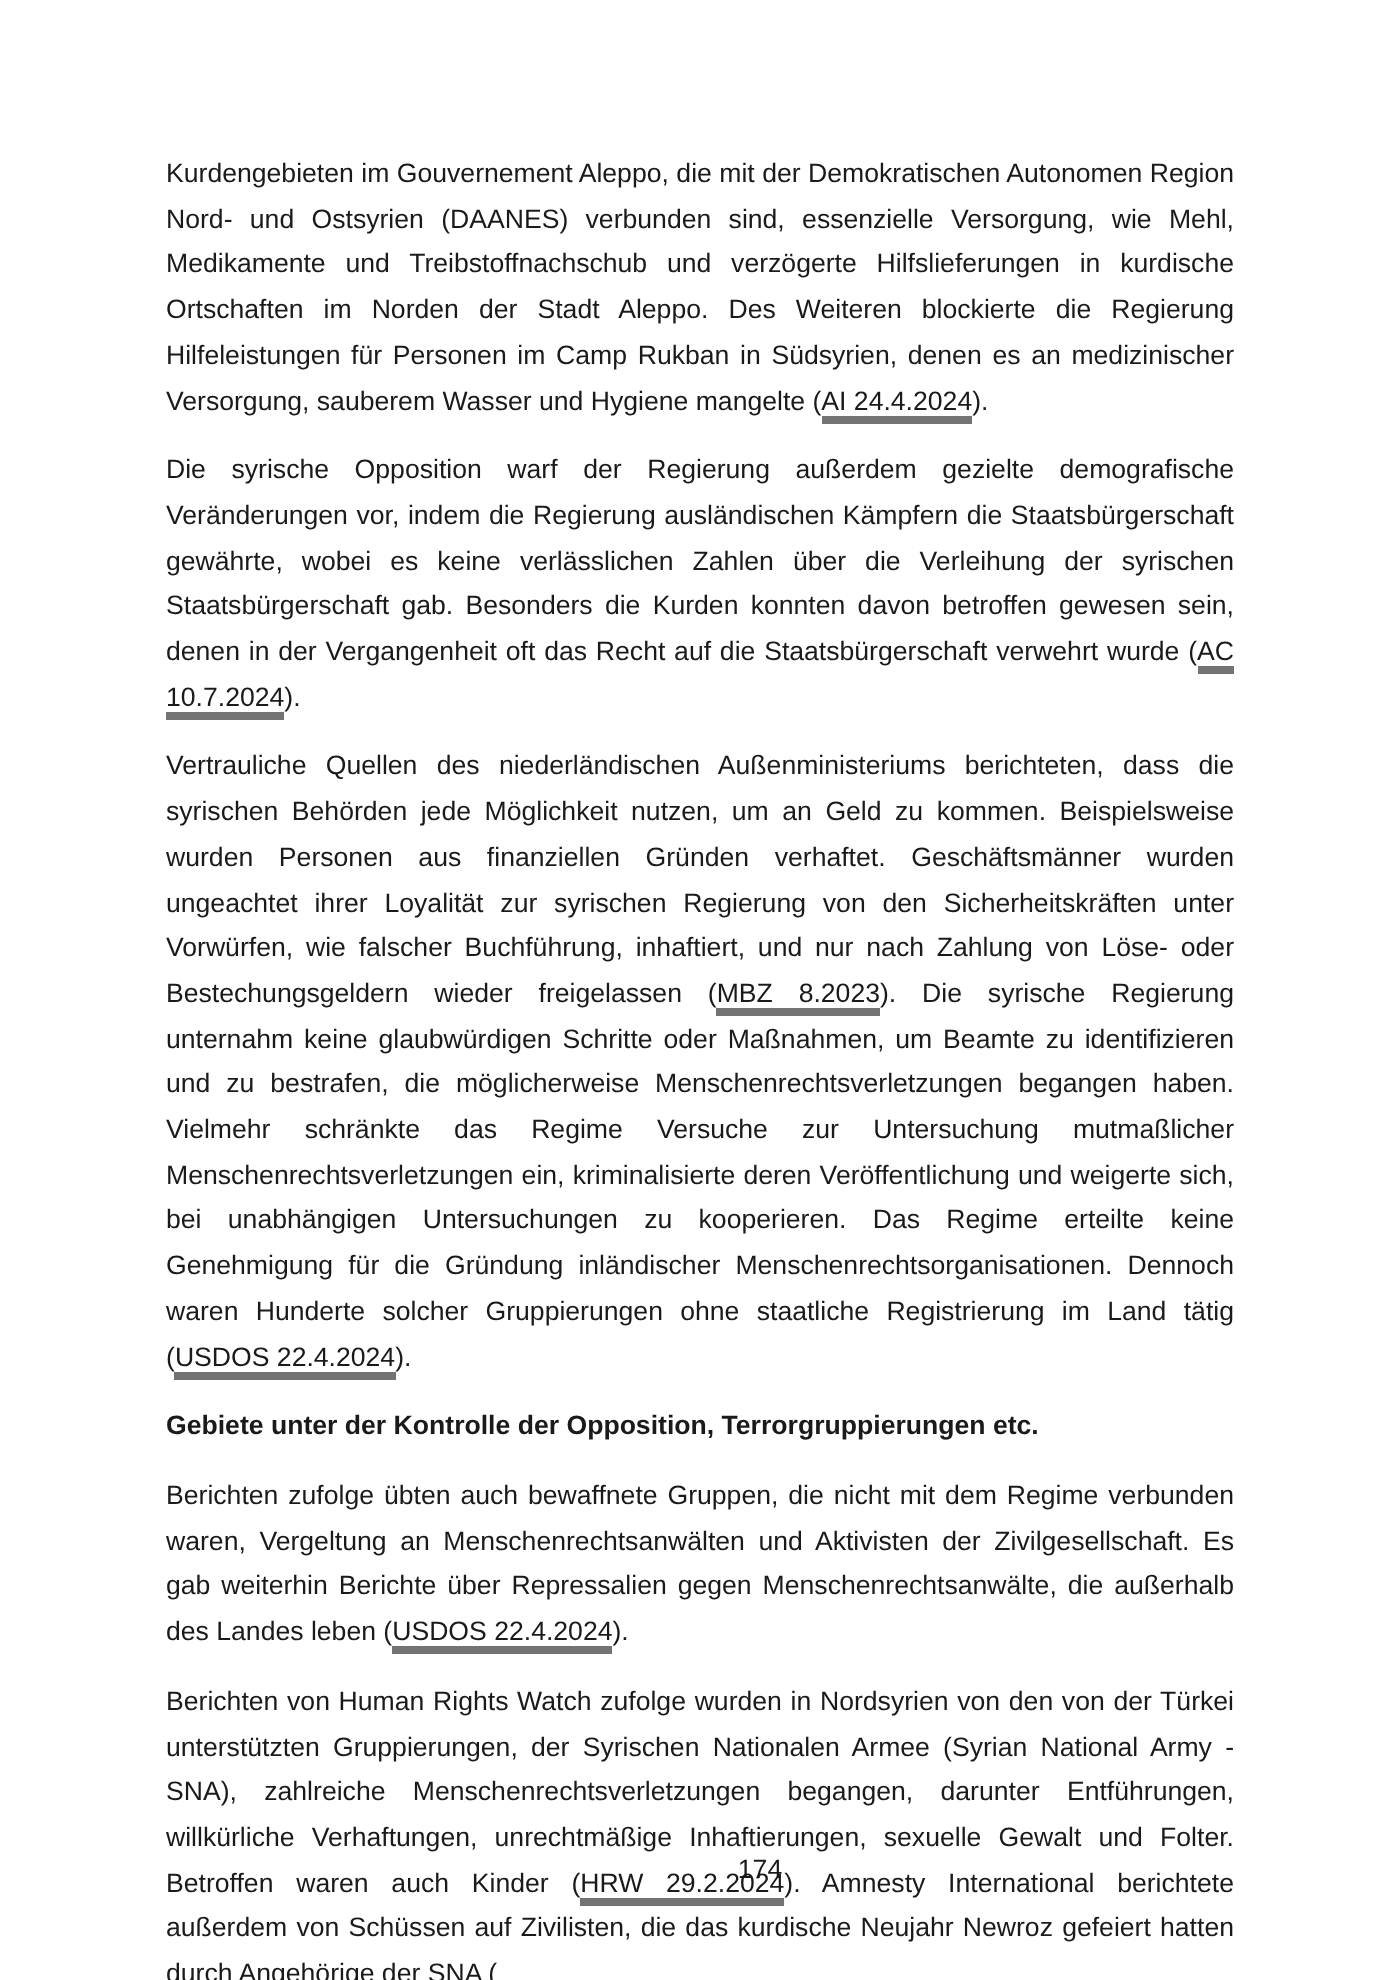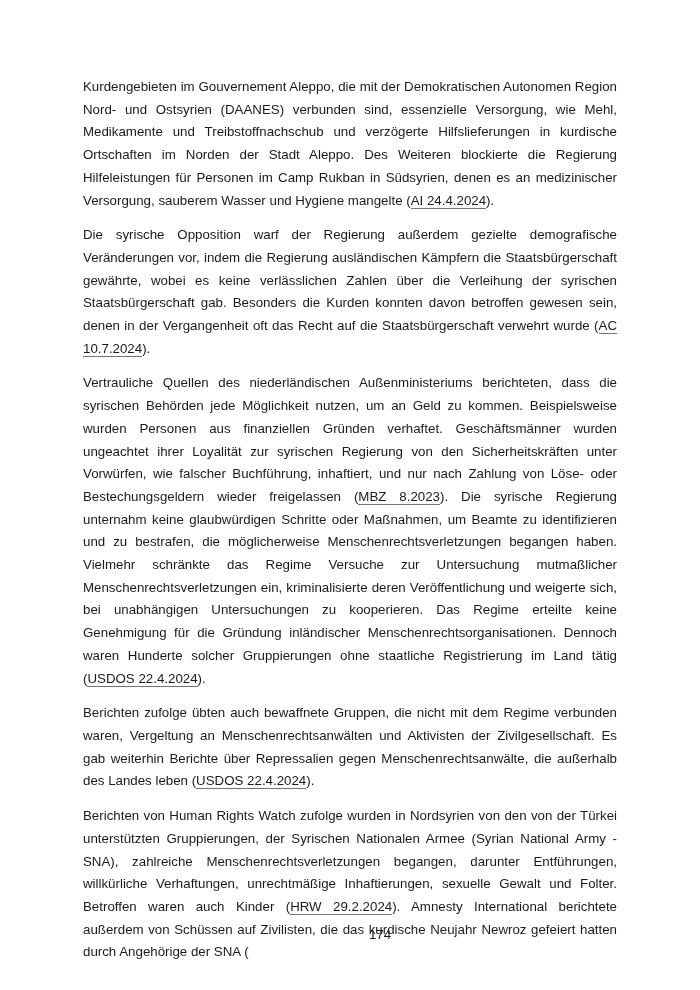--- a/index.html
+++ b/index.html
@@ -14,7 +14,7 @@
   }
   p { margin: 0 0 12px 0; text-align: justify; }
   h3 { font-size: 13.3px; font-weight: bold; margin: 0 0 12px 0; line-height: 22.7px; }
-  a.cite { color: #1a1a1a; text-decoration: none; border-bottom: 1px solid #737373; }
+  a.cite { color: #1a1a1a; text-decoration: none; border-bottom: 4px solid #737373; }
   .pagenum {
     position: absolute; left: 0; width: 700px; top: 927px;
     text-align: center; font-size: 13.3px; padding-left: 30px;

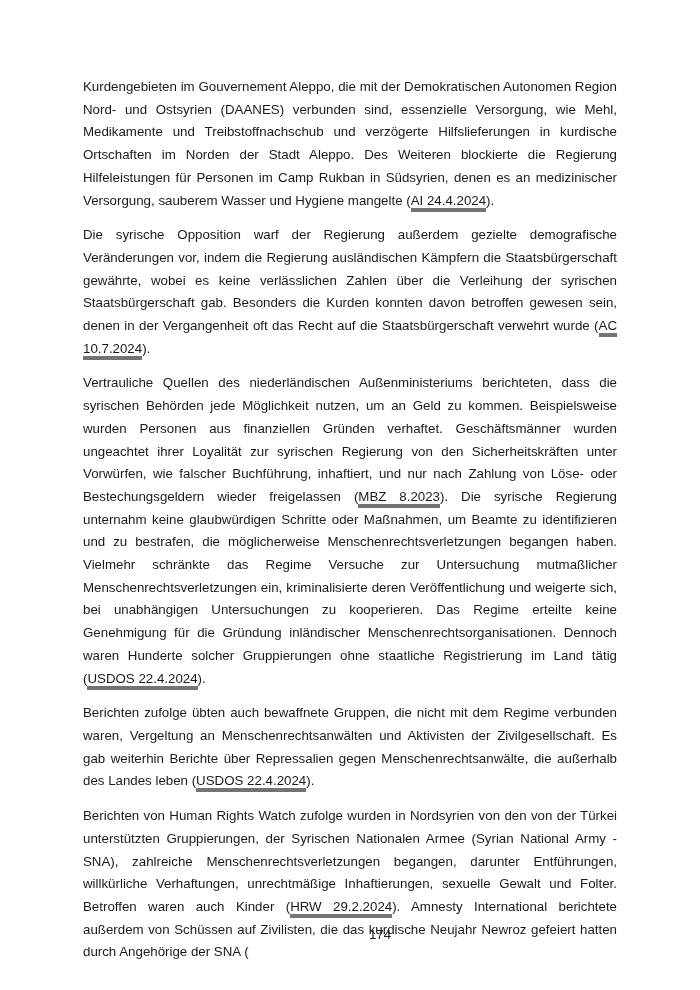--- a/index.html
+++ b/index.html
@@ -30,6 +30,7 @@
 
   <p><span>Vertrauliche Quellen des niederländischen Außenministeriums berichteten, dass die syrischen Behörden jede Möglichkeit nutzen, um an Geld zu kommen. Beispielsweise wurden Personen aus finanziellen Gründen verhaftet. Geschäftsmänner wurden ungeachtet ihrer Loyalität zur syrischen Regierung von den Sicherheitskräften unter Vorwürfen, wie falscher Buchführung, inhaftiert, und nur nach Zahlung von Löse- oder Bestechungsgeldern wieder freigelassen (</span><a class="cite">MBZ 8.2023</a><span>). Die syrische Regierung unternahm keine glaubwürdigen Schritte oder Maßnahmen, um Beamte zu identifizieren und zu bestrafen, die möglicherweise Menschenrechtsverletzungen begangen haben. Vielmehr schränkte das Regime Versuche zur Untersuchung mutmaßlicher Menschenrechtsverletzungen ein, kriminalisierte deren Veröffentlichung und weigerte sich, bei unabhängigen Untersuchungen zu kooperieren. Das Regime erteilte keine Genehmigung für die Gründung inländischer Menschenrechtsorganisationen. Dennoch waren Hunderte solcher Gruppierungen ohne staatliche Registrierung im Land tätig (</span><a class="cite">USDOS 22.4.2024</a><span>).</span></p>
 
+  <h3>Gebiete unter der Kontrolle der Opposition, Terrorgruppierungen etc.</h3>
   <p><span>Berichten zufolge übten auch bewaffnete Gruppen, die nicht mit dem Regime verbunden waren, Vergeltung an Menschenrechtsanwälten und Aktivisten der Zivilgesellschaft. Es gab weiterhin Berichte über Repressalien gegen Menschenrechtsanwälte, die außerhalb des Landes leben (</span><a class="cite">USDOS 22.4.2024</a><span>).</span></p>
 
   <p><span>Berichten von Human Rights Watch zufolge wurden in Nordsyrien von den von der Türkei unter­stützten Gruppierungen, der Syrischen Nationalen Armee (Syrian National Army - SNA), zahlrei­che Menschenrechtsverletzungen begangen, darunter Entführungen, willkürliche Verhaftungen, unrechtmäßige Inhaftierungen, sexuelle Gewalt und Folter. Betroffen waren auch Kinder (</span><a class="cite">HRW 29.2.2024</a><span>). Amnesty International berichtete außerdem von Schüssen auf Zivilisten, die das kurdische Neujahr Newroz gefeiert hatten durch Angehörige der SNA (</span></p>

